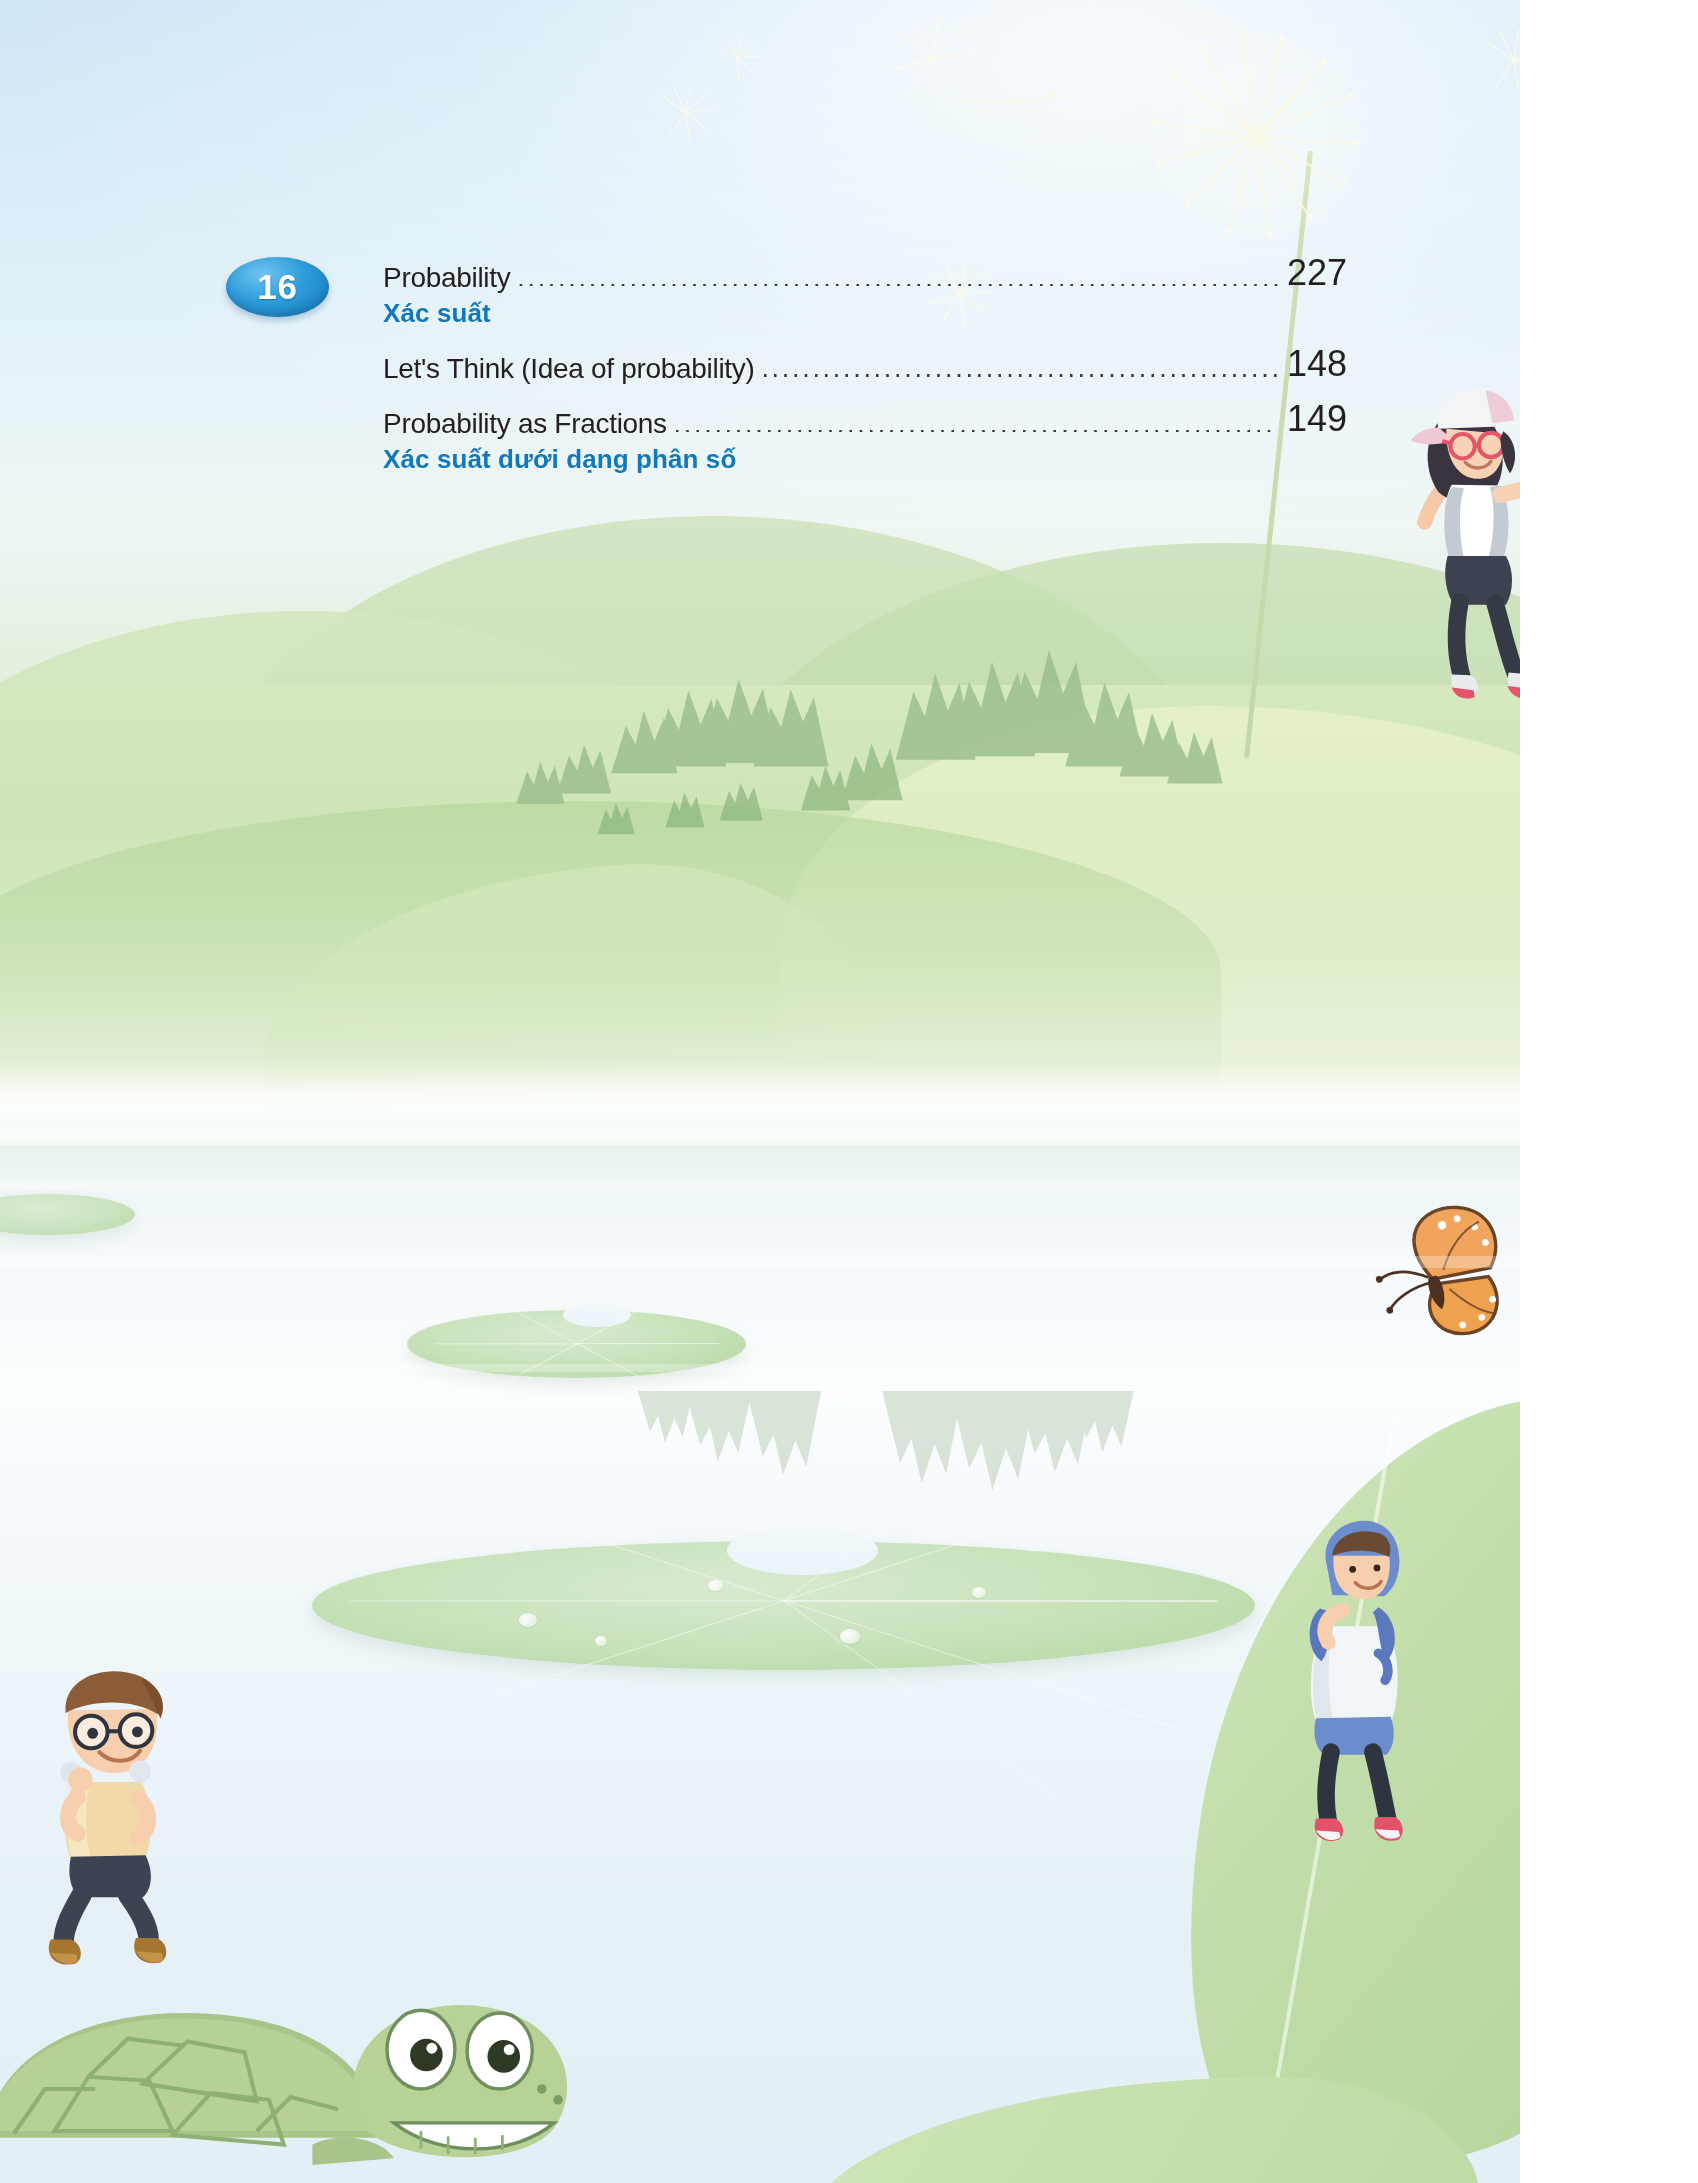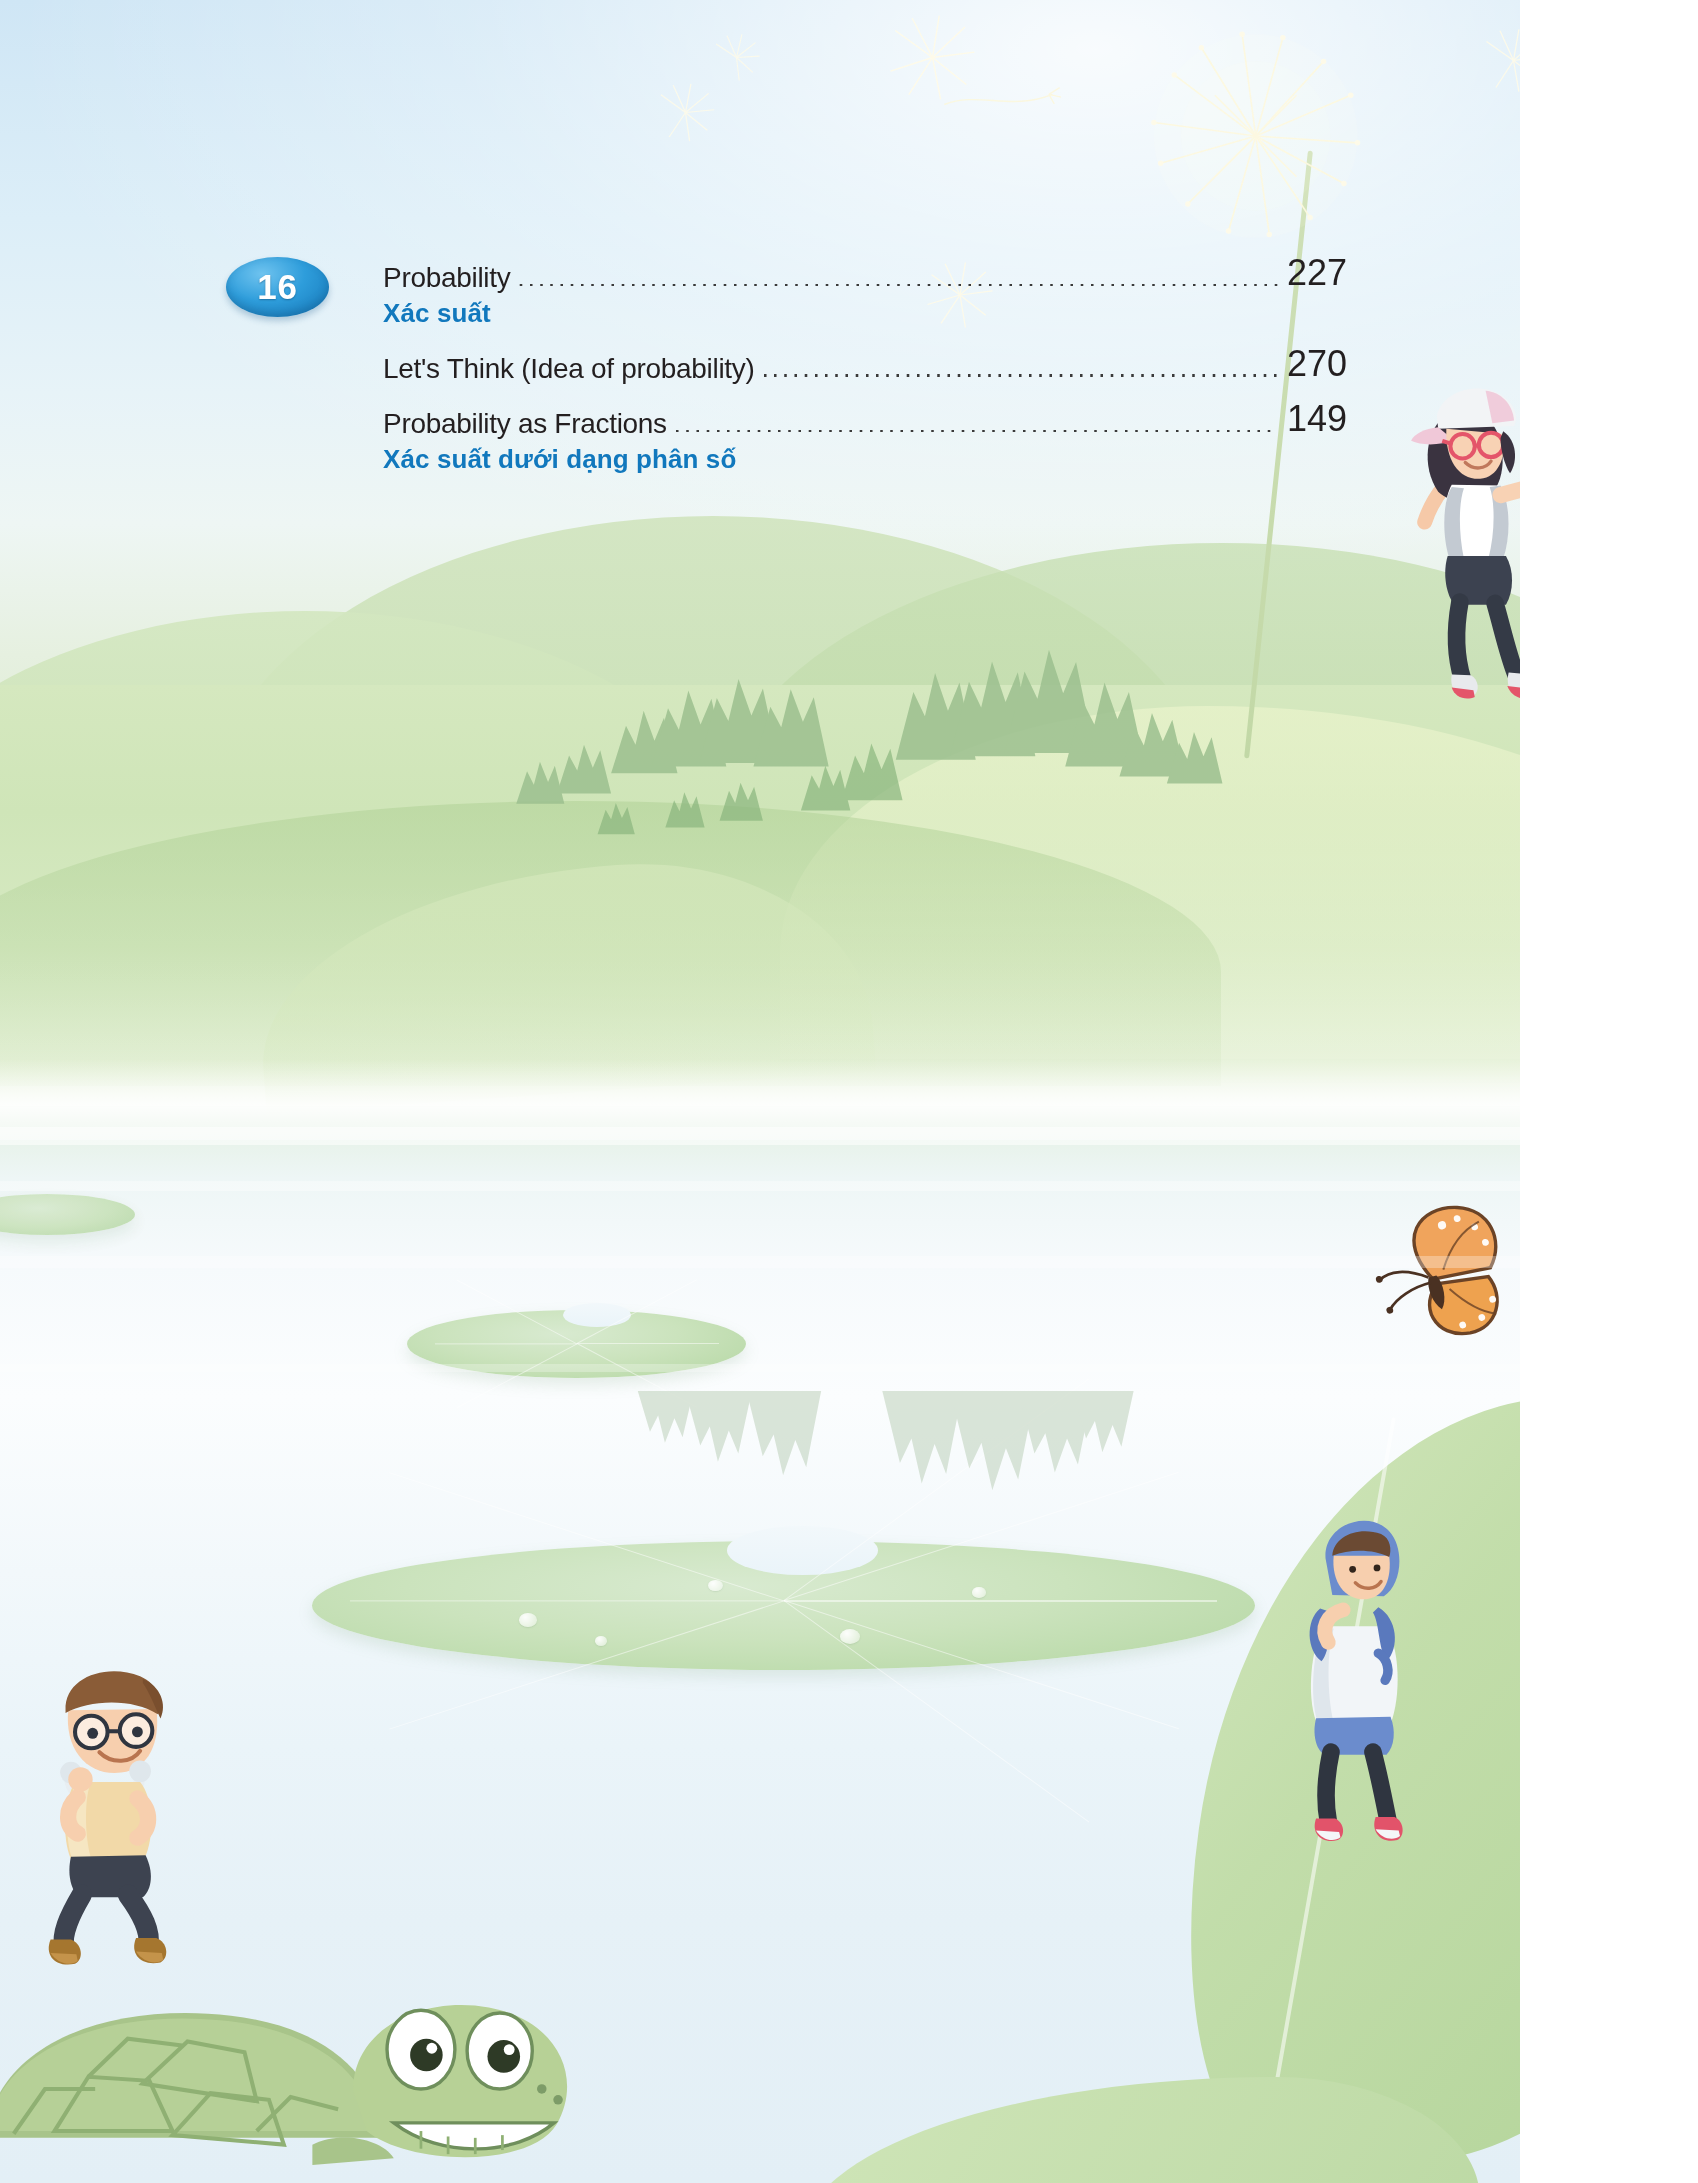--- a/index.html
+++ b/index.html
@@ -454,7 +454,7 @@
       <div class="toc-line">
         <span class="toc-title">Let's Think (Idea of probability)</span>
         <span class="toc-dots">.........................................................</span>
-        <span class="toc-page">270</span>
+        <span class="toc-page">148</span>
       </div>
     </div>
 

